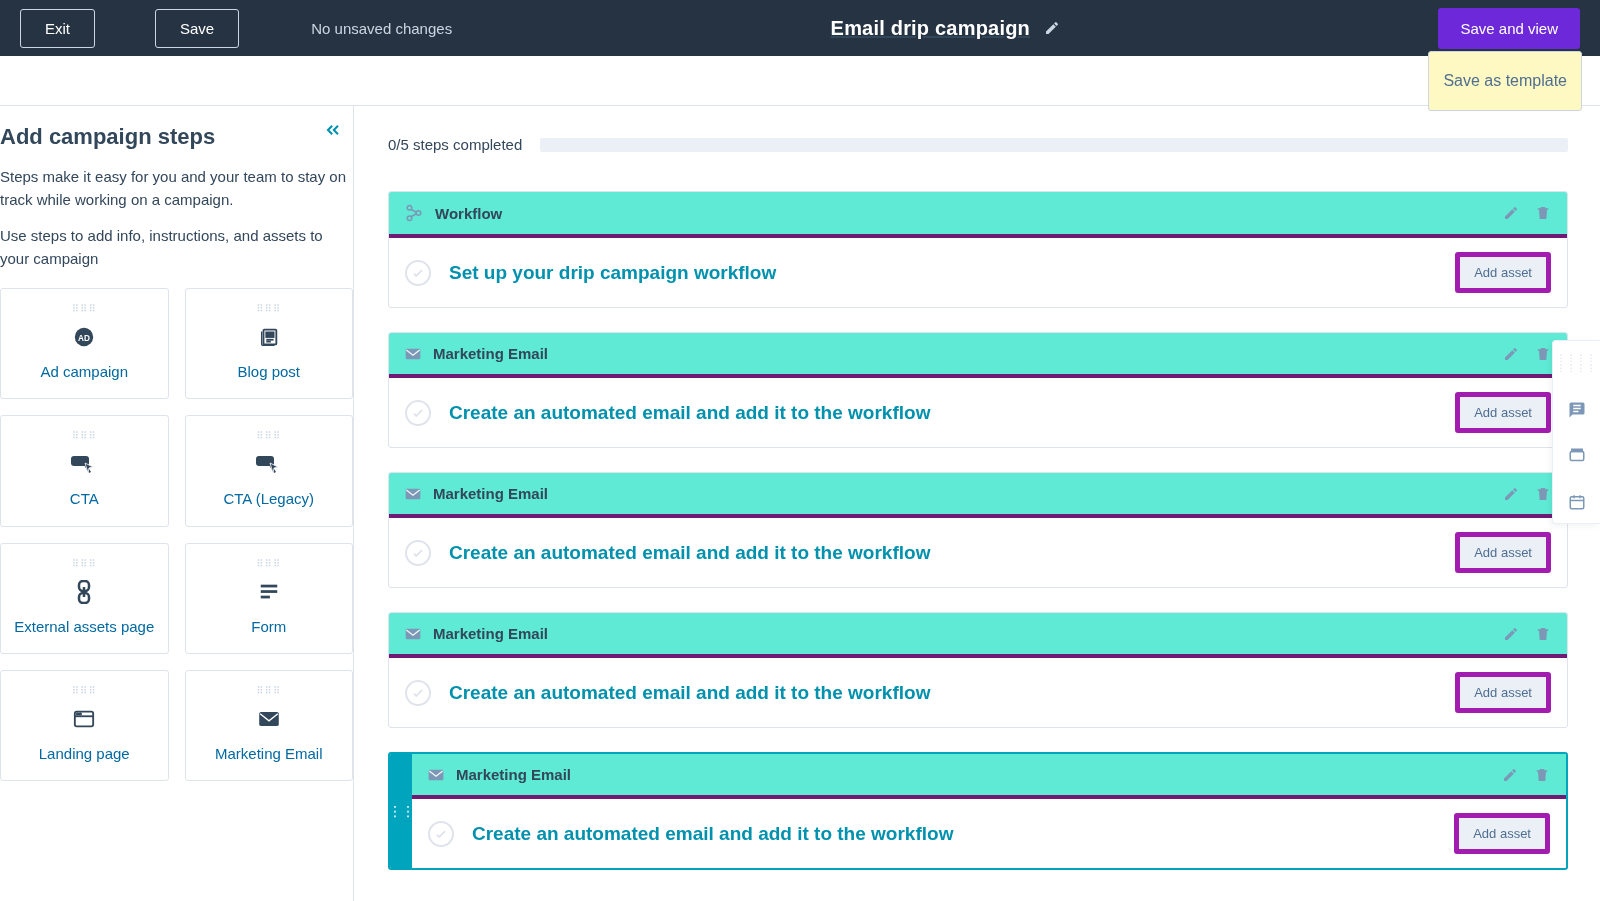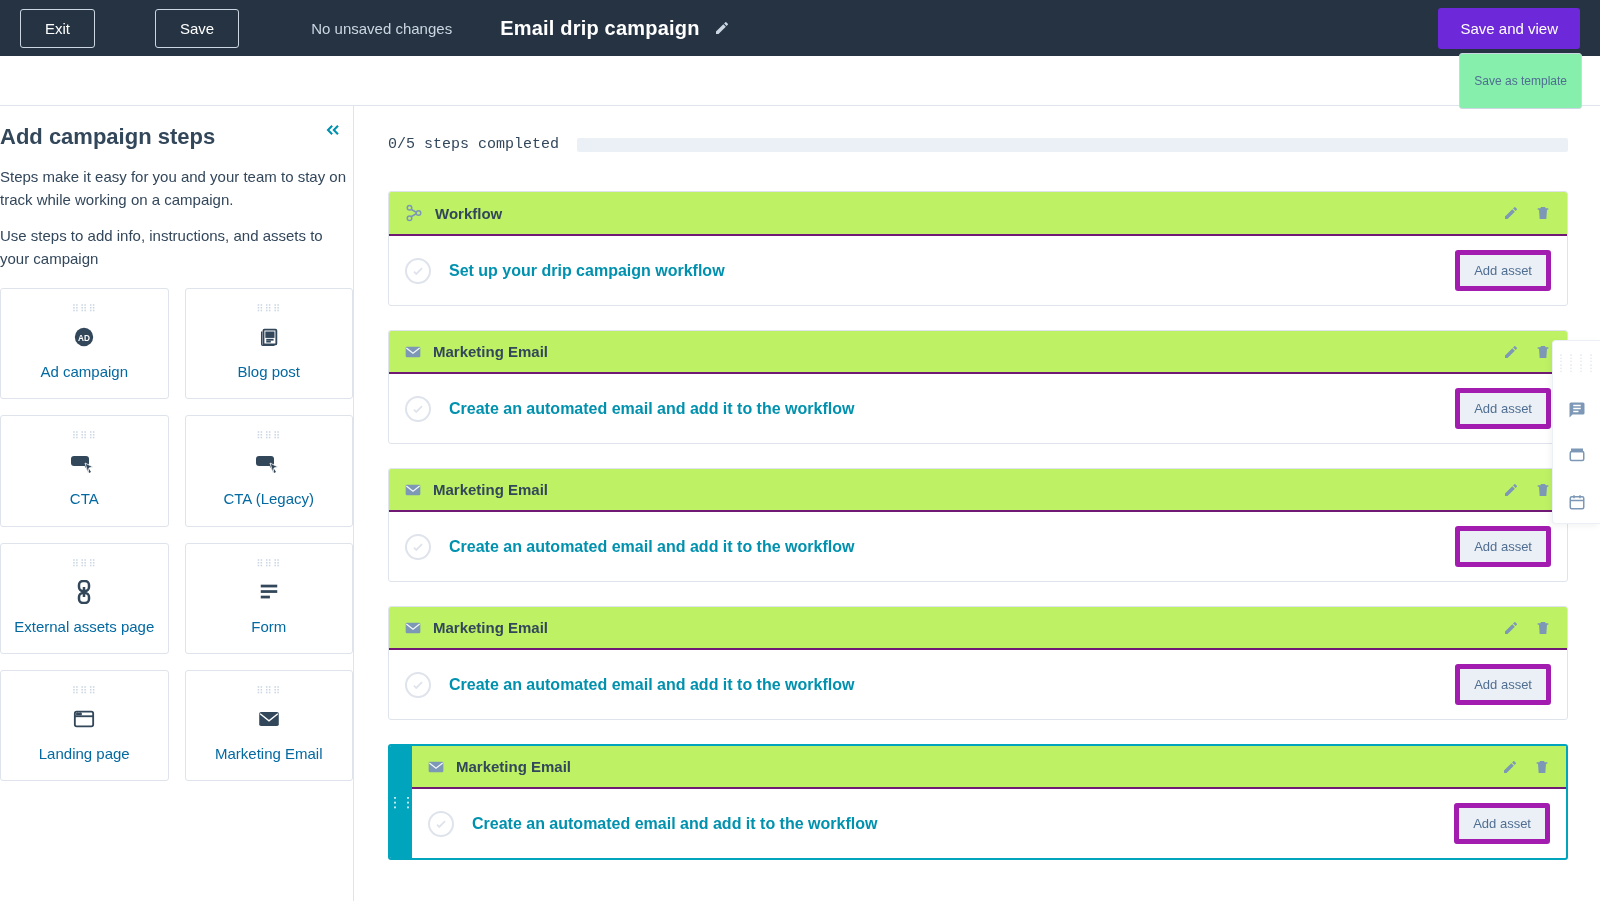--- a/index.html
+++ b/index.html
@@ -10,7 +10,7 @@
 .btn { cursor: pointer; border-radius: 3px; font-weight: 500; display: inline-flex; align-items: center; justify-content: center; }
 .btn-outline-white { border: 1px solid #cbd6e2; color: #fff; background: transparent; padding: 10px 24px; font-size: 15px; margin-right: 12px; }
 .header-status { color: #cbd6e2; margin-left: 12px; font-size: 15px; }
-.header-center { flex: 1; display: flex; align-items: center; justify-content: flex-start; }
+.header-center { flex: 1; display: flex; align-items: center; justify-content: center; text-decoration: underline; }
 .campaign-title { color: #fff; font-size: 20px; font-weight: 600; letter-spacing: 0.2px; }
 .pencil-icon-header { color: #cbd6e2; margin-left: 14px; cursor: pointer; }
 .btn-orange { background: #6d28d9; color: #fff; border: none; padding: 12px 22px; font-size: 15px; font-weight: 500; border-radius: 3px; }

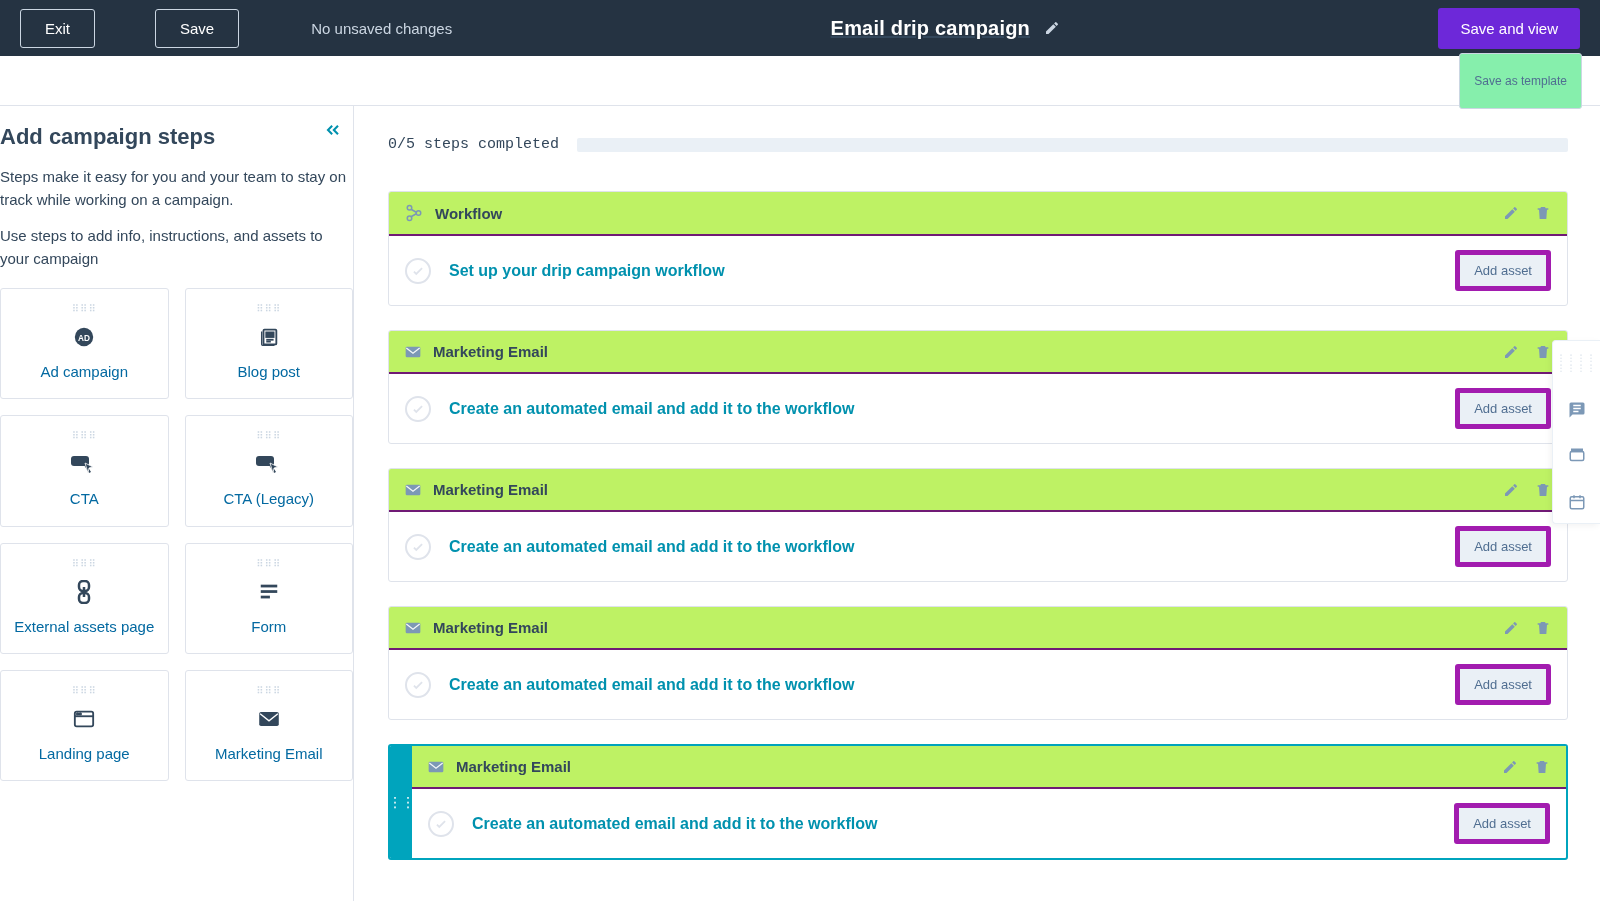--- a/index.html
+++ b/index.html
@@ -17,7 +17,7 @@
 
 
 .subheader { height: 50px; border-bottom: 1px solid #dfe3eb; display: flex; align-items: center; justify-content: flex-end; padding: 0 18px; }
-.btn-light { background: #86efac; border: 1px solid #cbd6e2; color: #506e91; padding: 20px 14px; font-size: 12px; border-radius: 3px; }
+.btn-light { background: #fef9c3; border: 1px solid #cbd6e2; color: #506e91; padding: 20px 14px; font-size: 16px; border-radius: 3px; }
 
 
 .main { display: flex; height: calc(100vh - 106px); }

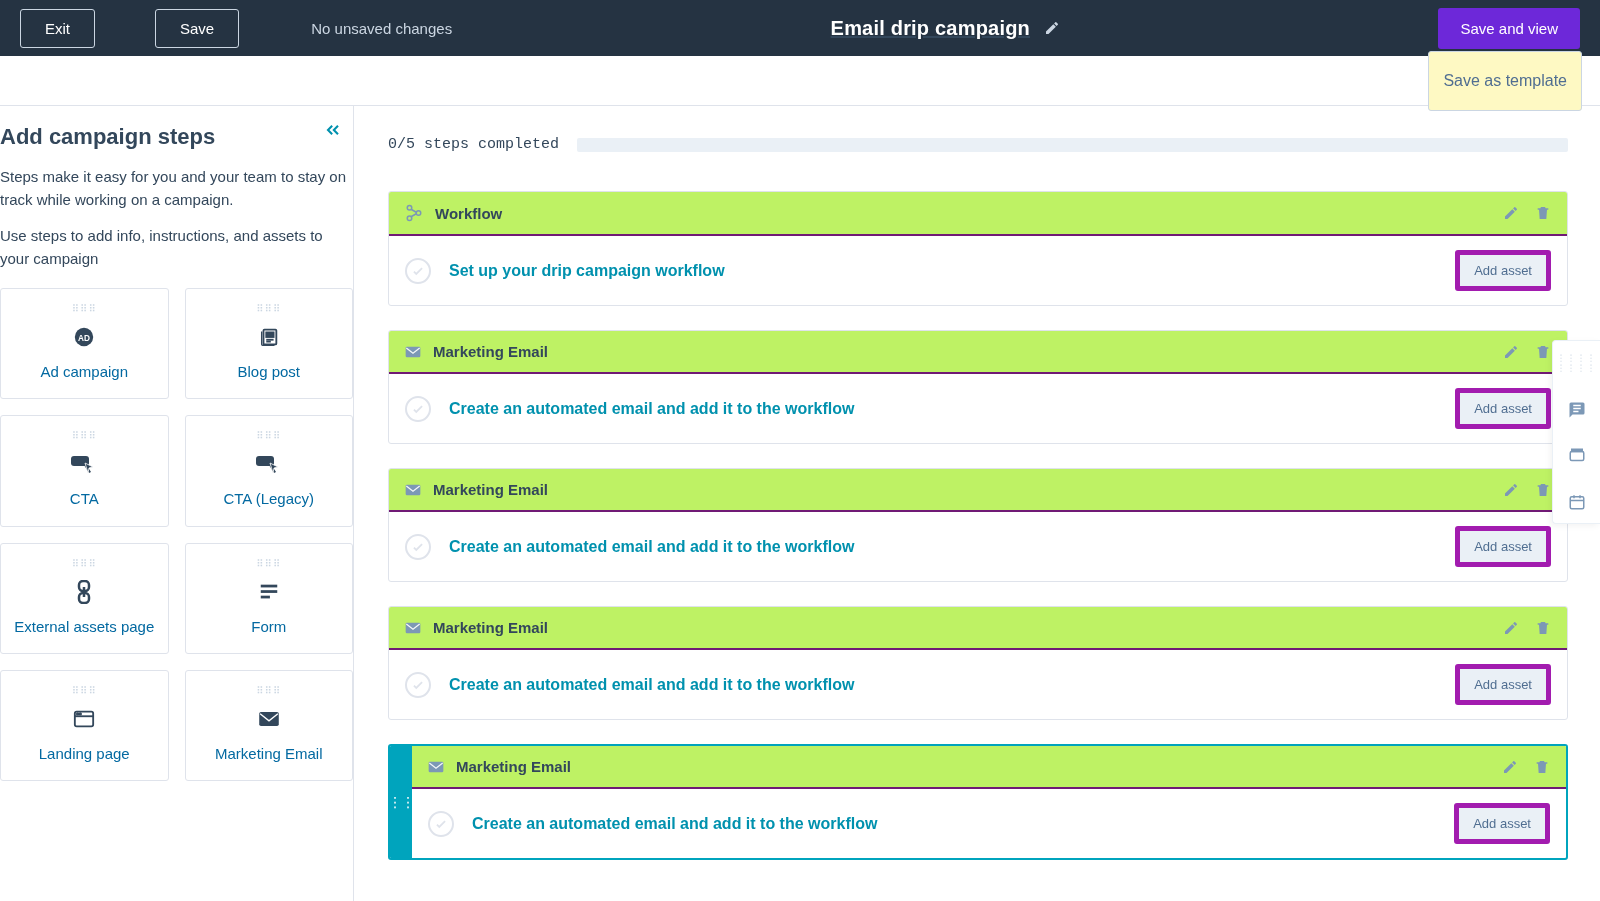--- a/index.html
+++ b/index.html
@@ -35,7 +35,7 @@
 
 .content { flex: 1; padding: 30px 32px 30px 34px; overflow-y: auto; }
 .progress-row { display: flex; align-items: center; margin-bottom: 38px; }
-.progress-text { font-size: 15px; color: #33475b; margin-right: 18px; white-space: nowrap; font-family: Liberation Mono, monospace; }
+.progress-text { font-size: 15px; color: #33475b; margin-right: 18px; white-space: nowrap; }
 .progress-bar { flex: 1; height: 14px; background: #eaf0f6; border-radius: 2px; }
 
 .step-card { border: 1px solid #dfe3eb; border-radius: 3px; margin-bottom: 24px; background: #fff; overflow: hidden; position: relative; }

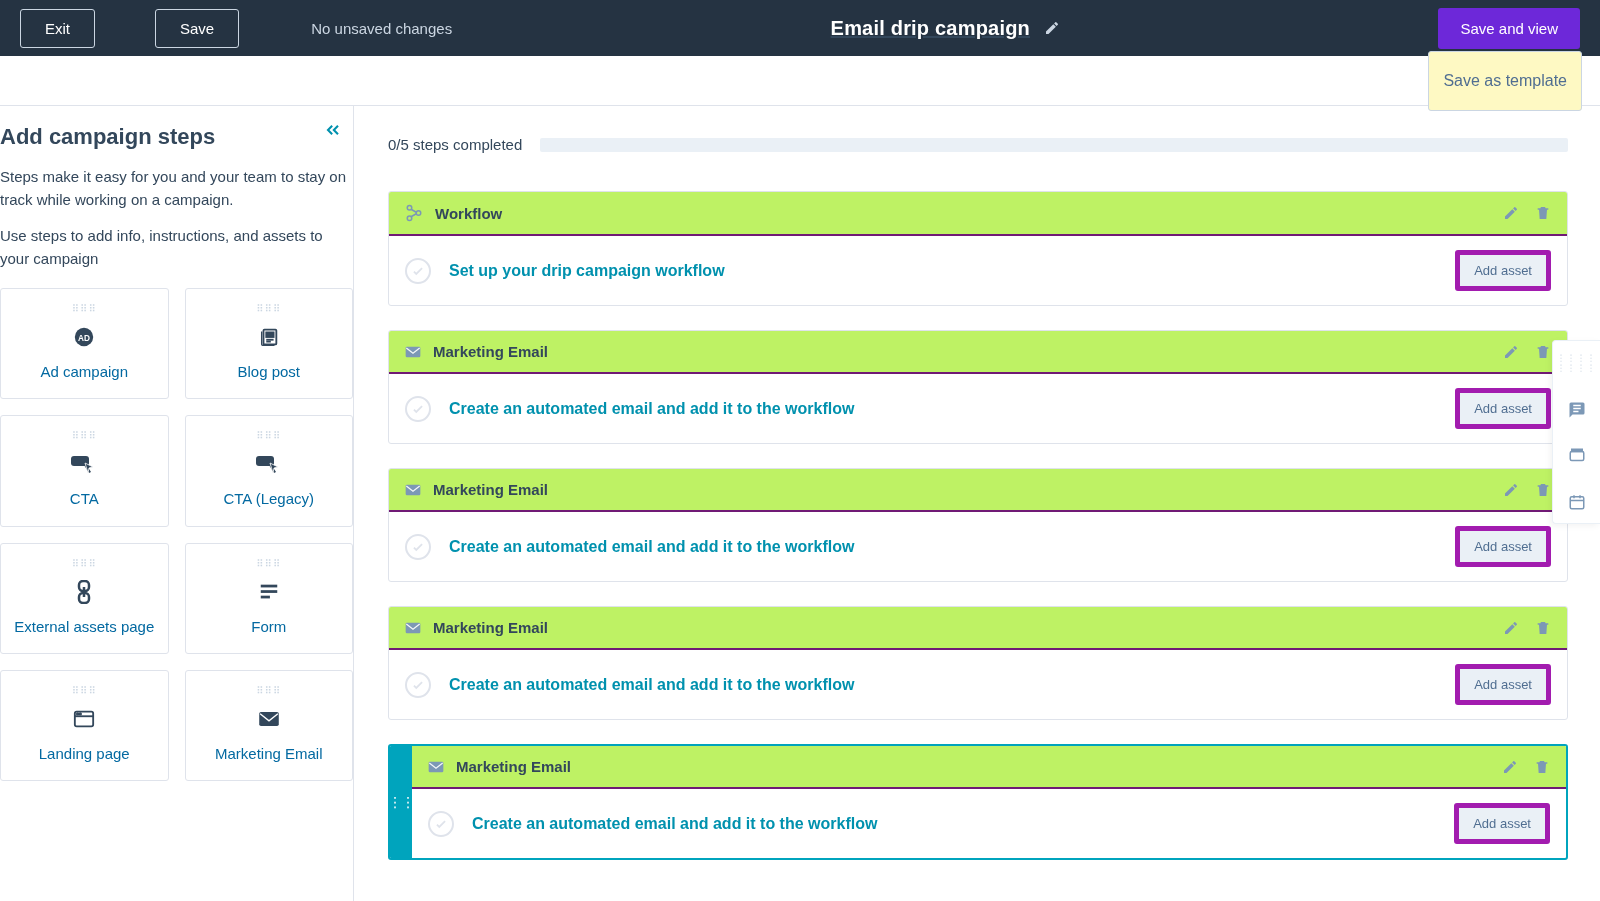--- a/index.html
+++ b/index.html
@@ -45,7 +45,7 @@
 .step-flex { display: flex; }
 .step-main { flex: 1; }
 
-.step-header { background: #bef264; padding: 12px 16px; display: flex; align-items: center; border-bottom: 2px solid #701a75; }
+.step-header { background: #5eead4; padding: 12px 16px; display: flex; align-items: center; border-bottom: 4px solid #701a75; }
 .step-type-icon { color: #7c98b6; margin-right: 12px; display: flex; align-items: center; }
 .step-title { font-weight: 700; font-size: 15px; color: #33475b; flex: 1; }
 .step-actions { display: flex; gap: 16px; }

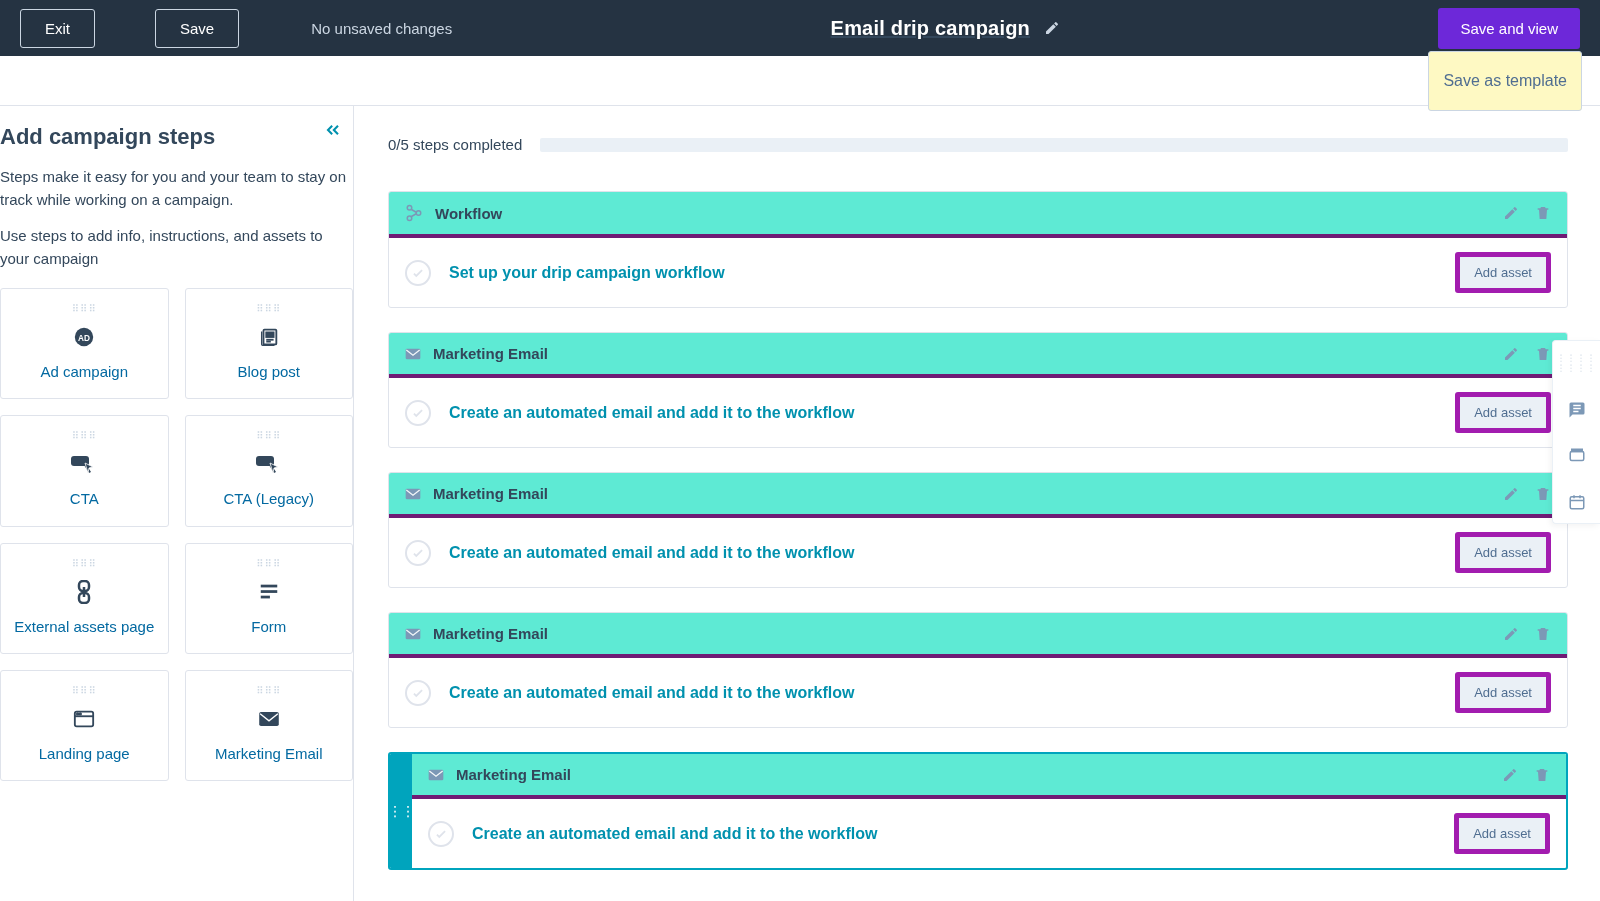--- a/index.html
+++ b/index.html
@@ -53,7 +53,7 @@
 
 .step-body { padding: 14px 16px; display: flex; align-items: center; }
 .check-circle { width: 26px; height: 26px; border: 2px solid #dfe3eb; border-radius: 50%; display: flex; align-items: center; justify-content: center; margin-right: 18px; color: #dfe3eb; flex-shrink: 0; }
-.step-link { color: #0091ae; font-weight: 600; font-size: 16px; flex: 1; cursor: pointer; }
+.step-link { color: #0091ae; font-weight: 600; font-size: 19px; flex: 1; cursor: pointer; }
 .add-asset-btn { background: #eaf0f6; border: 5px solid #a21caf; color: #506e91; padding: 8px 14px; font-size: 13px; border-radius: 3px; cursor: pointer; }
 
 

